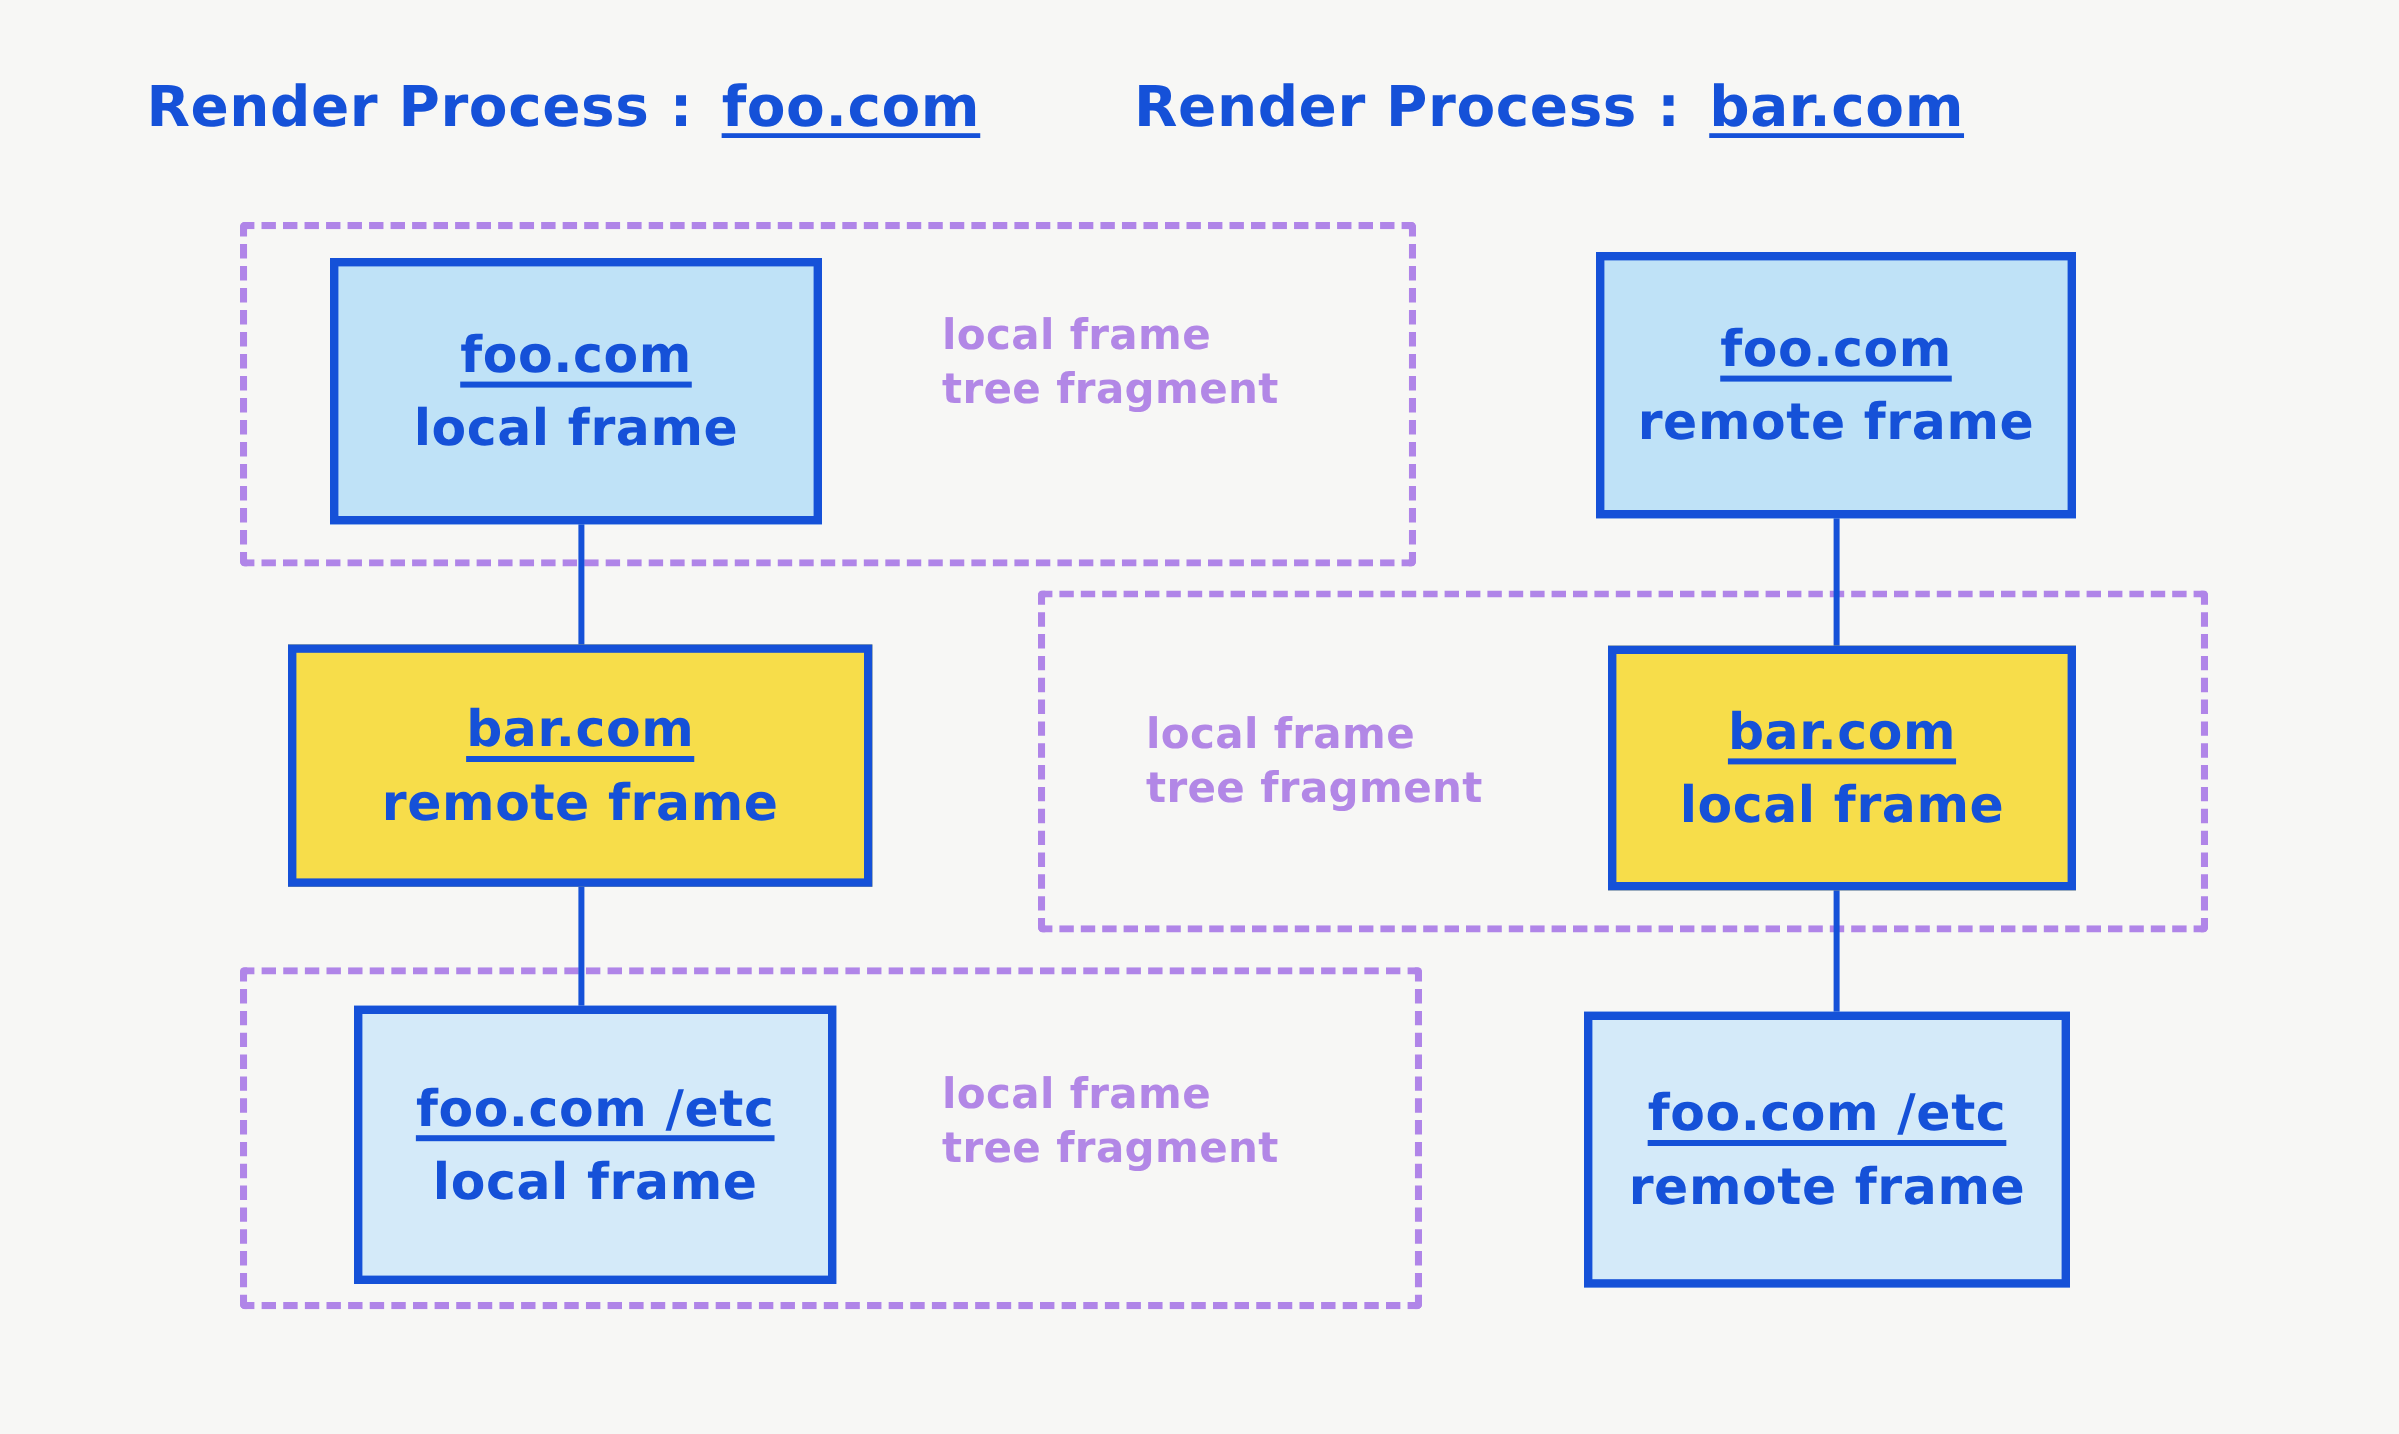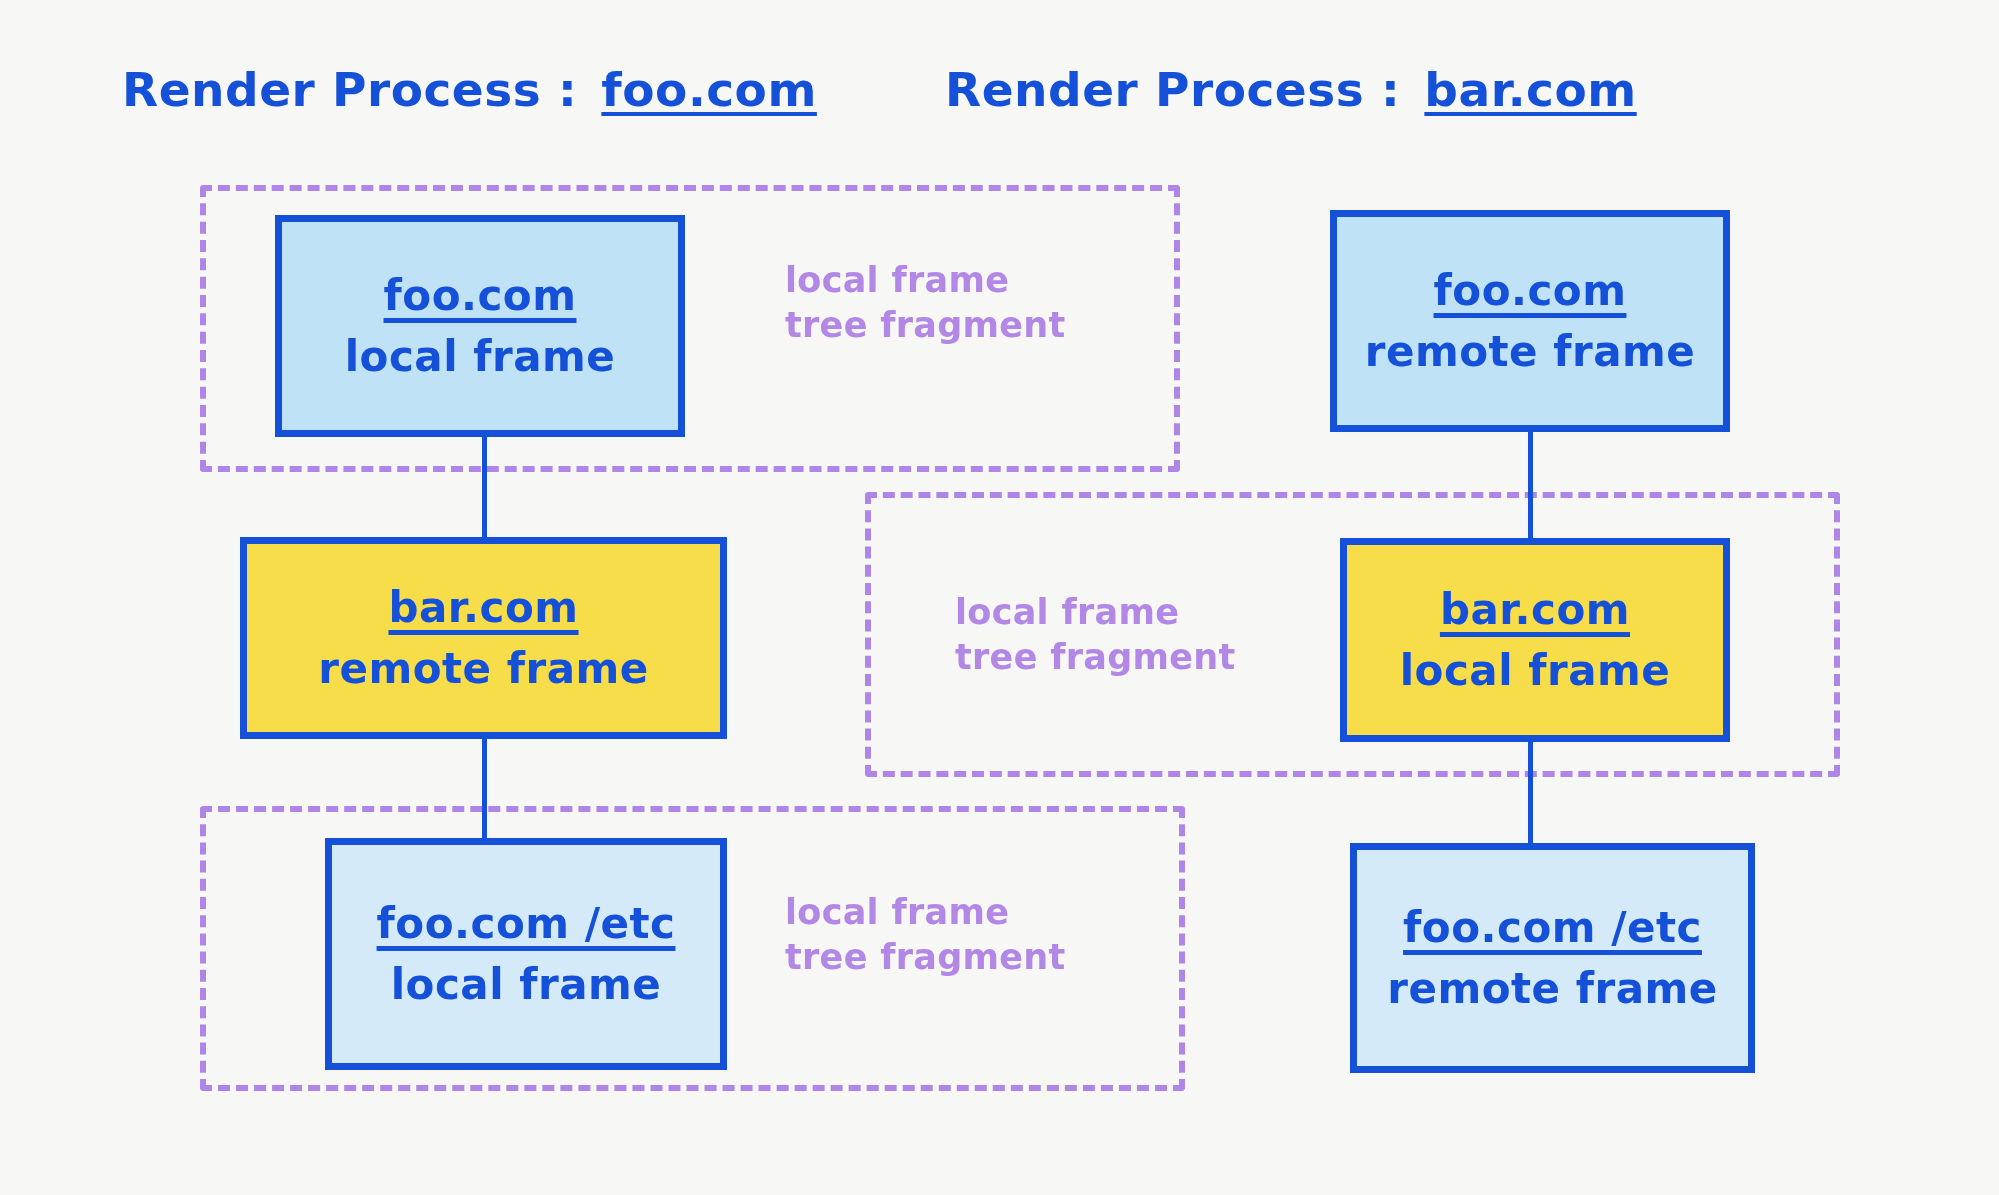--- a/index.html
+++ b/index.html
@@ -87,7 +87,7 @@
     font-family: "DejaVu Sans", sans-serif;
   }
   .frame-node.fill-blue     { background: #bfe2f7; }
-  .frame-node.fill-blue-lt  { background: #d4eaf9; margin-left: 30px; }
+  .frame-node.fill-blue-lt  { background: #d4eaf9; }
   .frame-node.fill-yellow   { background: #f7dd4a; }
 
   .frame-origin {

